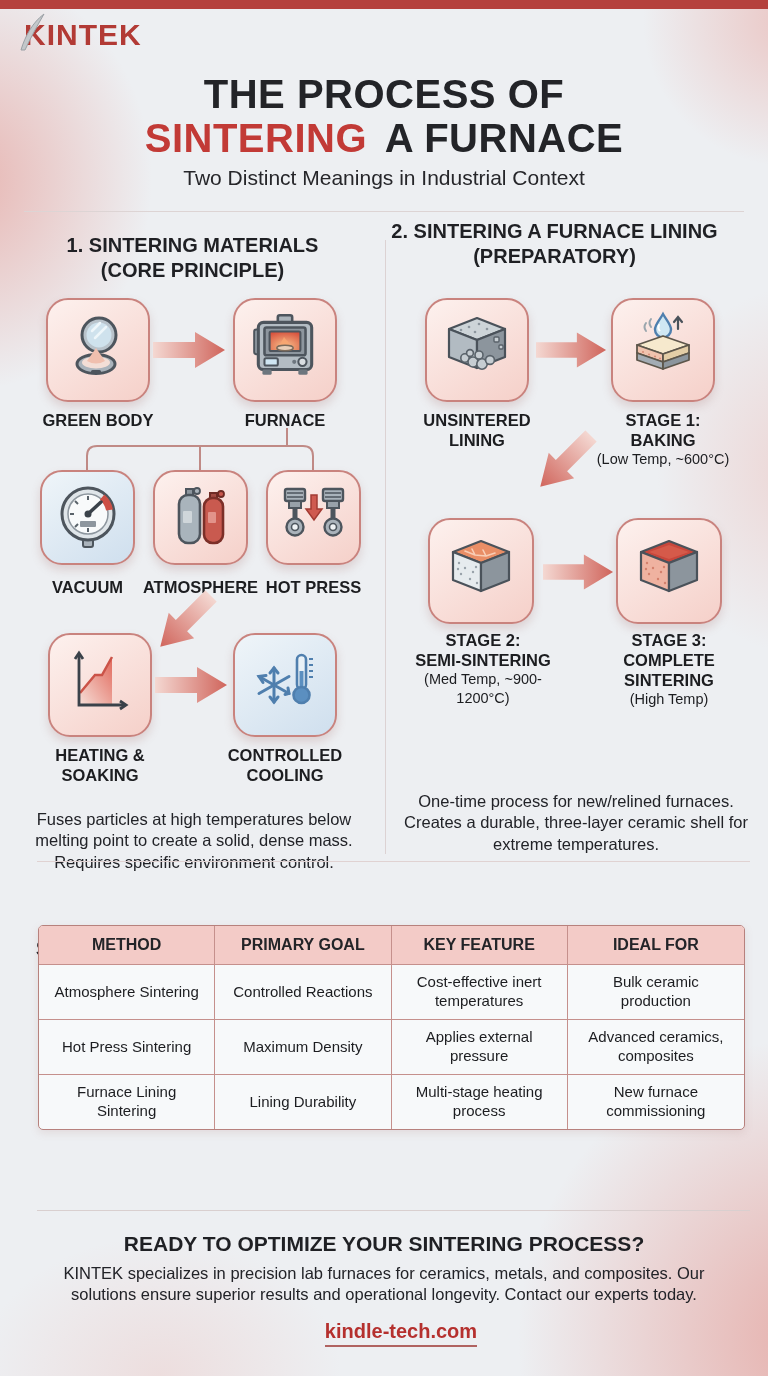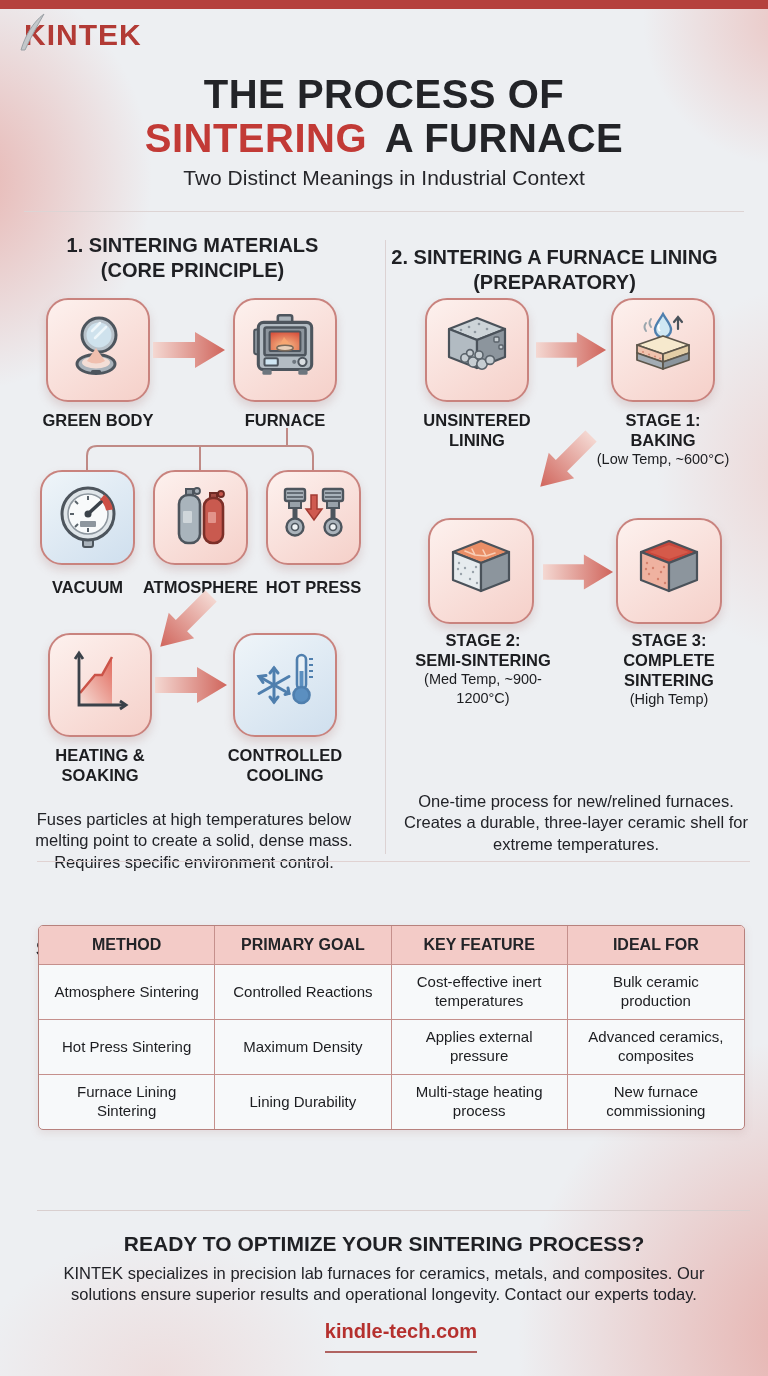--- a/index.html
+++ b/index.html
@@ -280,7 +280,7 @@
 
   <div class="para" style="left:18px; top:809px; width:352px;">Fuses particles at high temperatures below melting point to create a solid, dense mass. Requires specific environment control.</div>
 
-  <div class="abs col-heading ctr" style="left:385px; top:245px; width:339px;">
+  <div class="abs col-heading ctr" style="left:385px; top:219px; width:339px;">
     <div>2. SINTERING A FURNACE LINING</div>
     <div>(PREPARATORY)</div>
   </div>

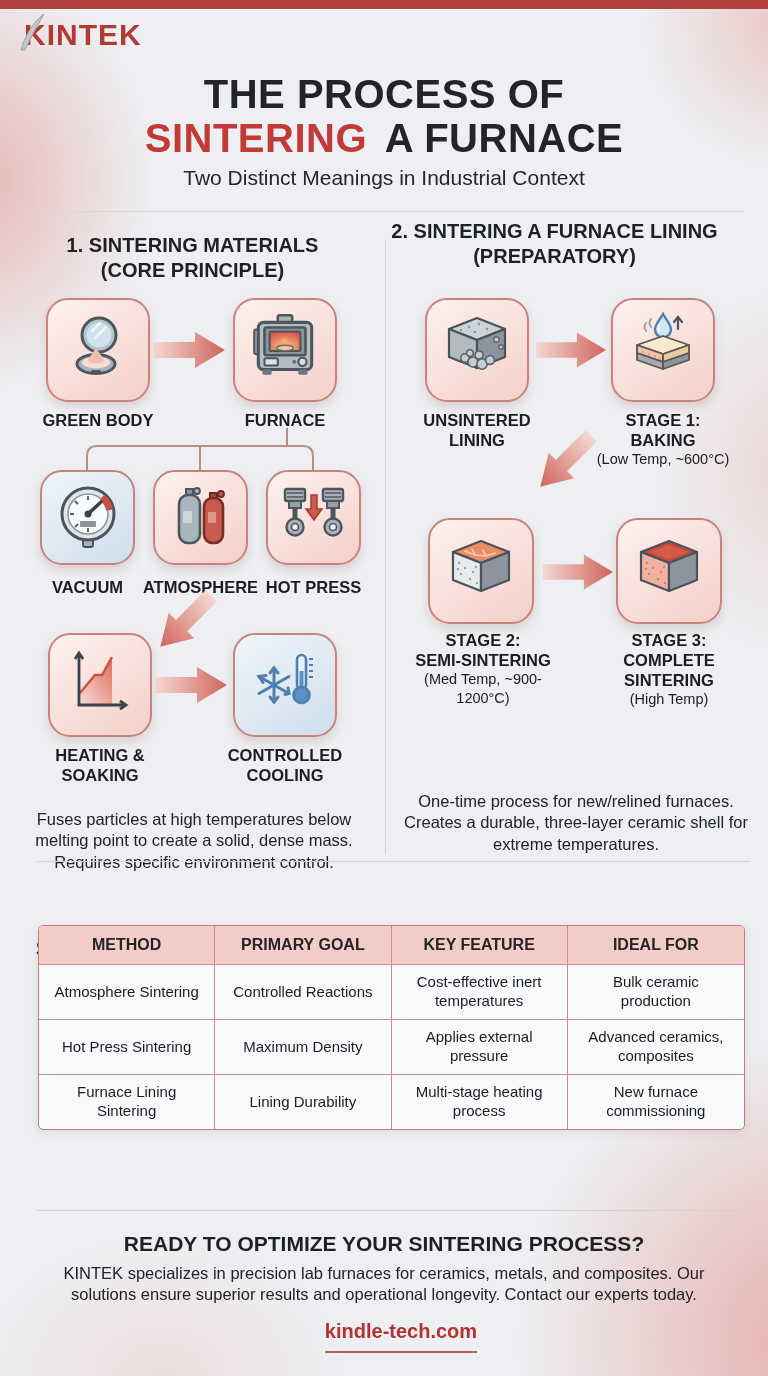--- a/index.html
+++ b/index.html
@@ -74,7 +74,7 @@
   }
   #site-link a {
     font-size:20px; font-weight:700; color:#b5302e; text-decoration:none;
-    border-bottom:2px solid #b06361; padding-bottom:8px; display:inline-block;margin-left:34px;
+    border-bottom:2px solid #b06361; padding-bottom:2px; display:inline-block;margin-left:34px;
   }
 </style>
 </head>

